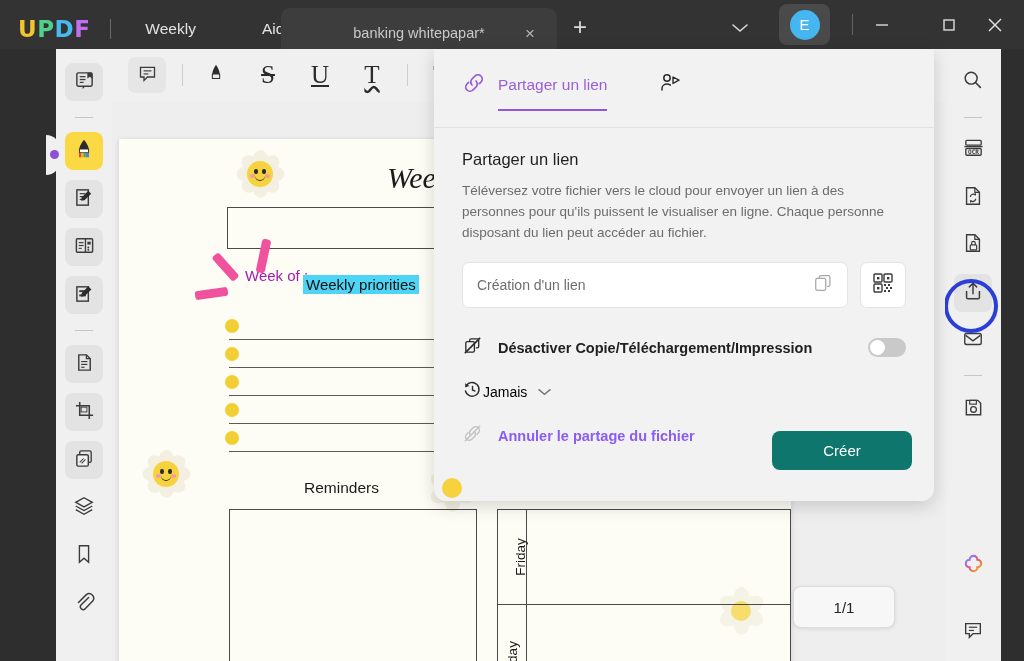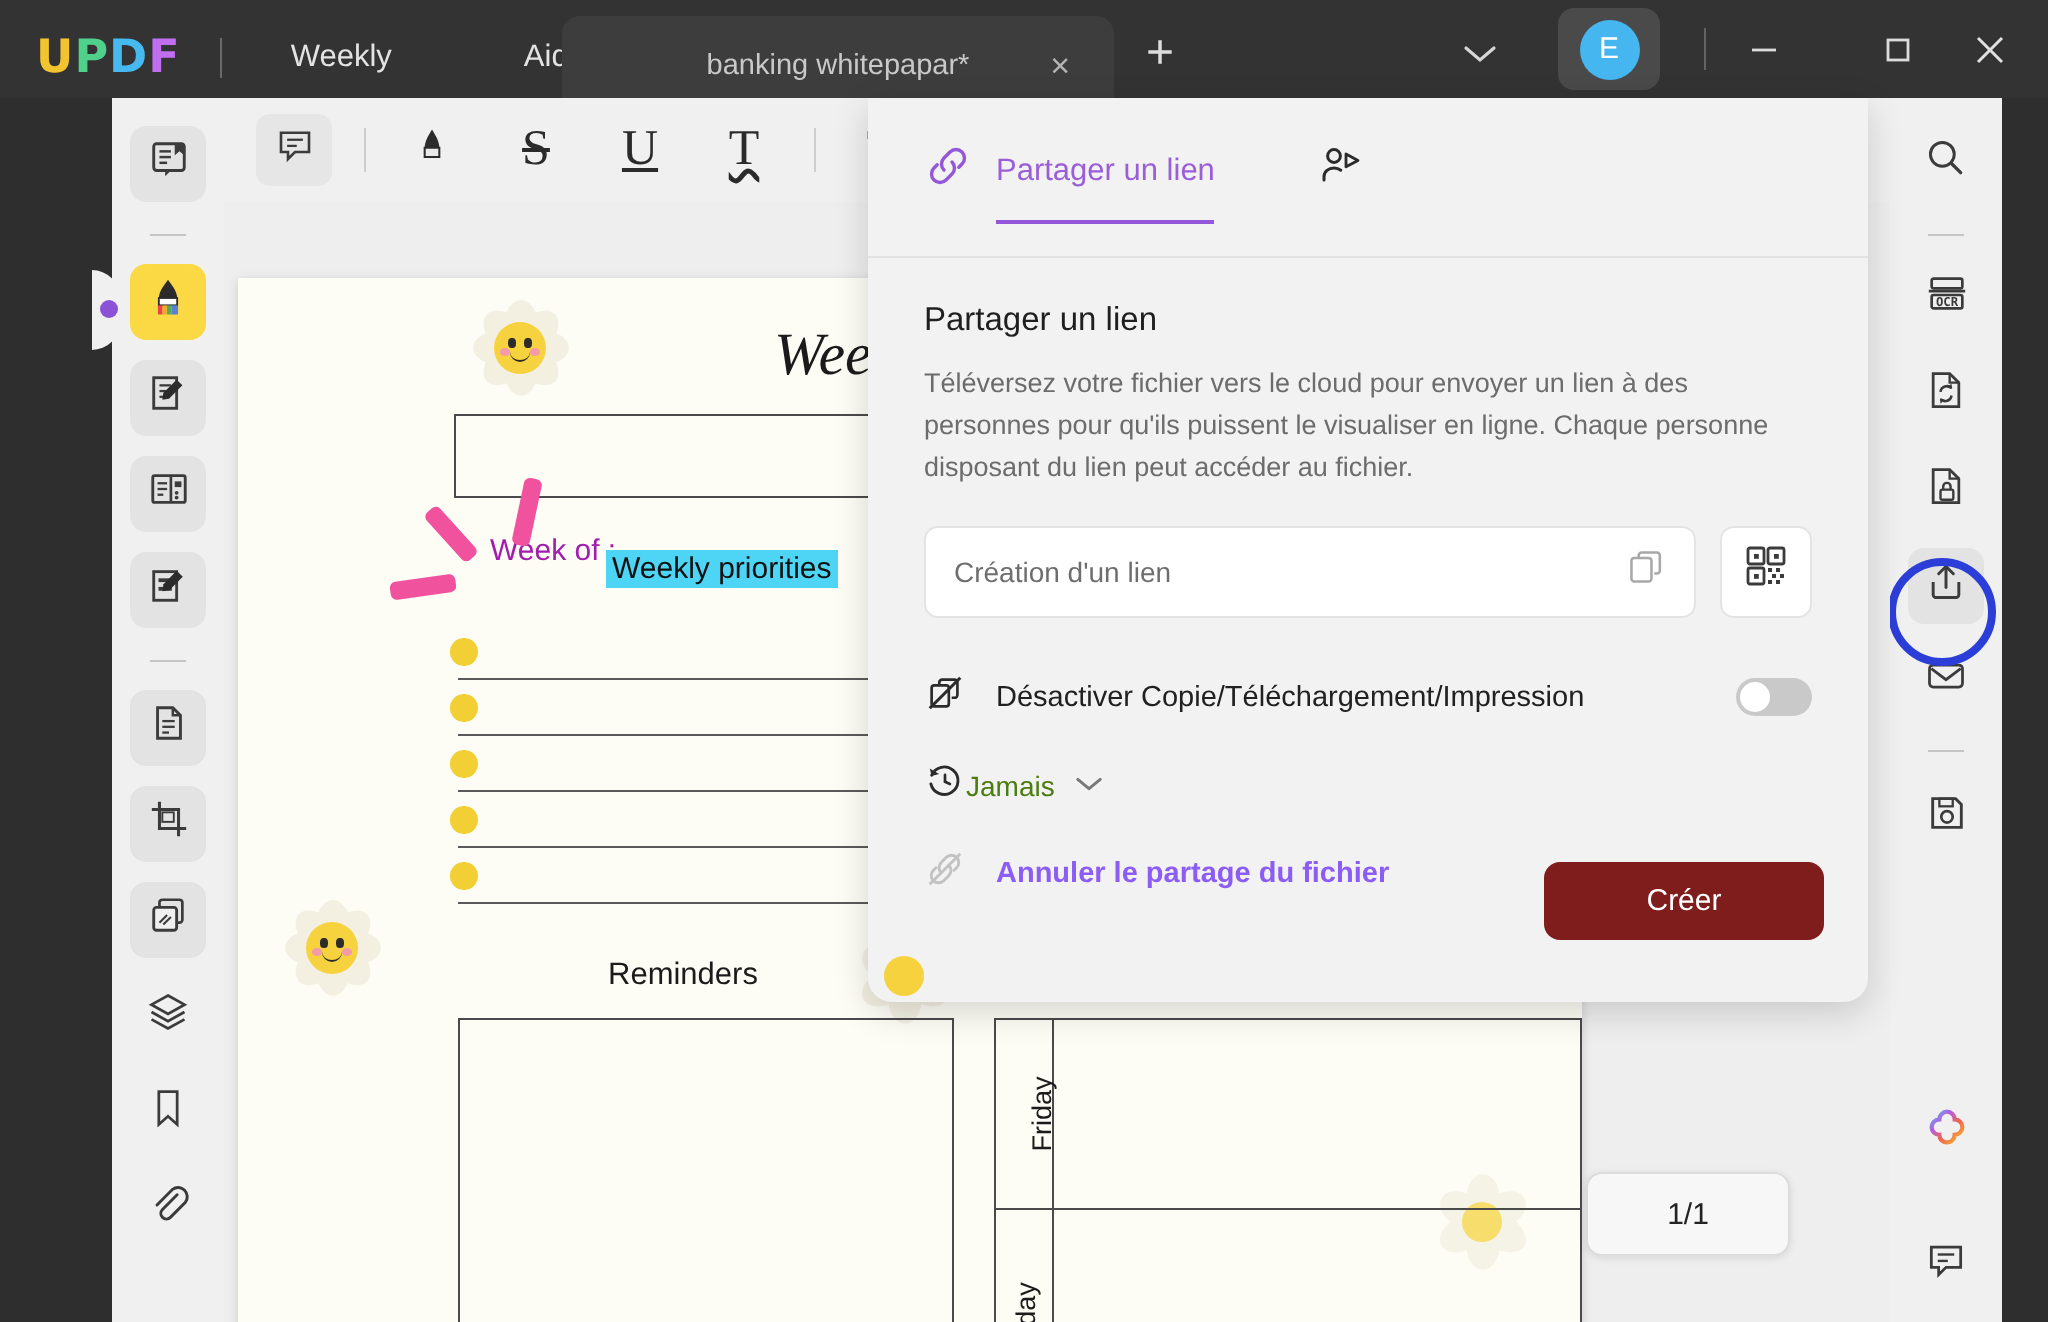--- a/index.html
+++ b/index.html
@@ -229,7 +229,7 @@
     display: flex; align-items: center; justify-content: center; cursor: pointer;
   }
   .sp-row { display: flex; align-items: center; margin: 0 28px; height: 44px; }
-  .sp-row.r1 { margin-top: 18px; }
+  .sp-row.r1 { margin-top: 18px; font-weight: bold; }
   .sp-row .rlbl { font-size: 14.5px; color: #212121; margin-left: 15px; flex: 1; }
   .sp-row.disabled .rlbl { color: #8b5cf6; font-weight: bold; }
   .toggle {

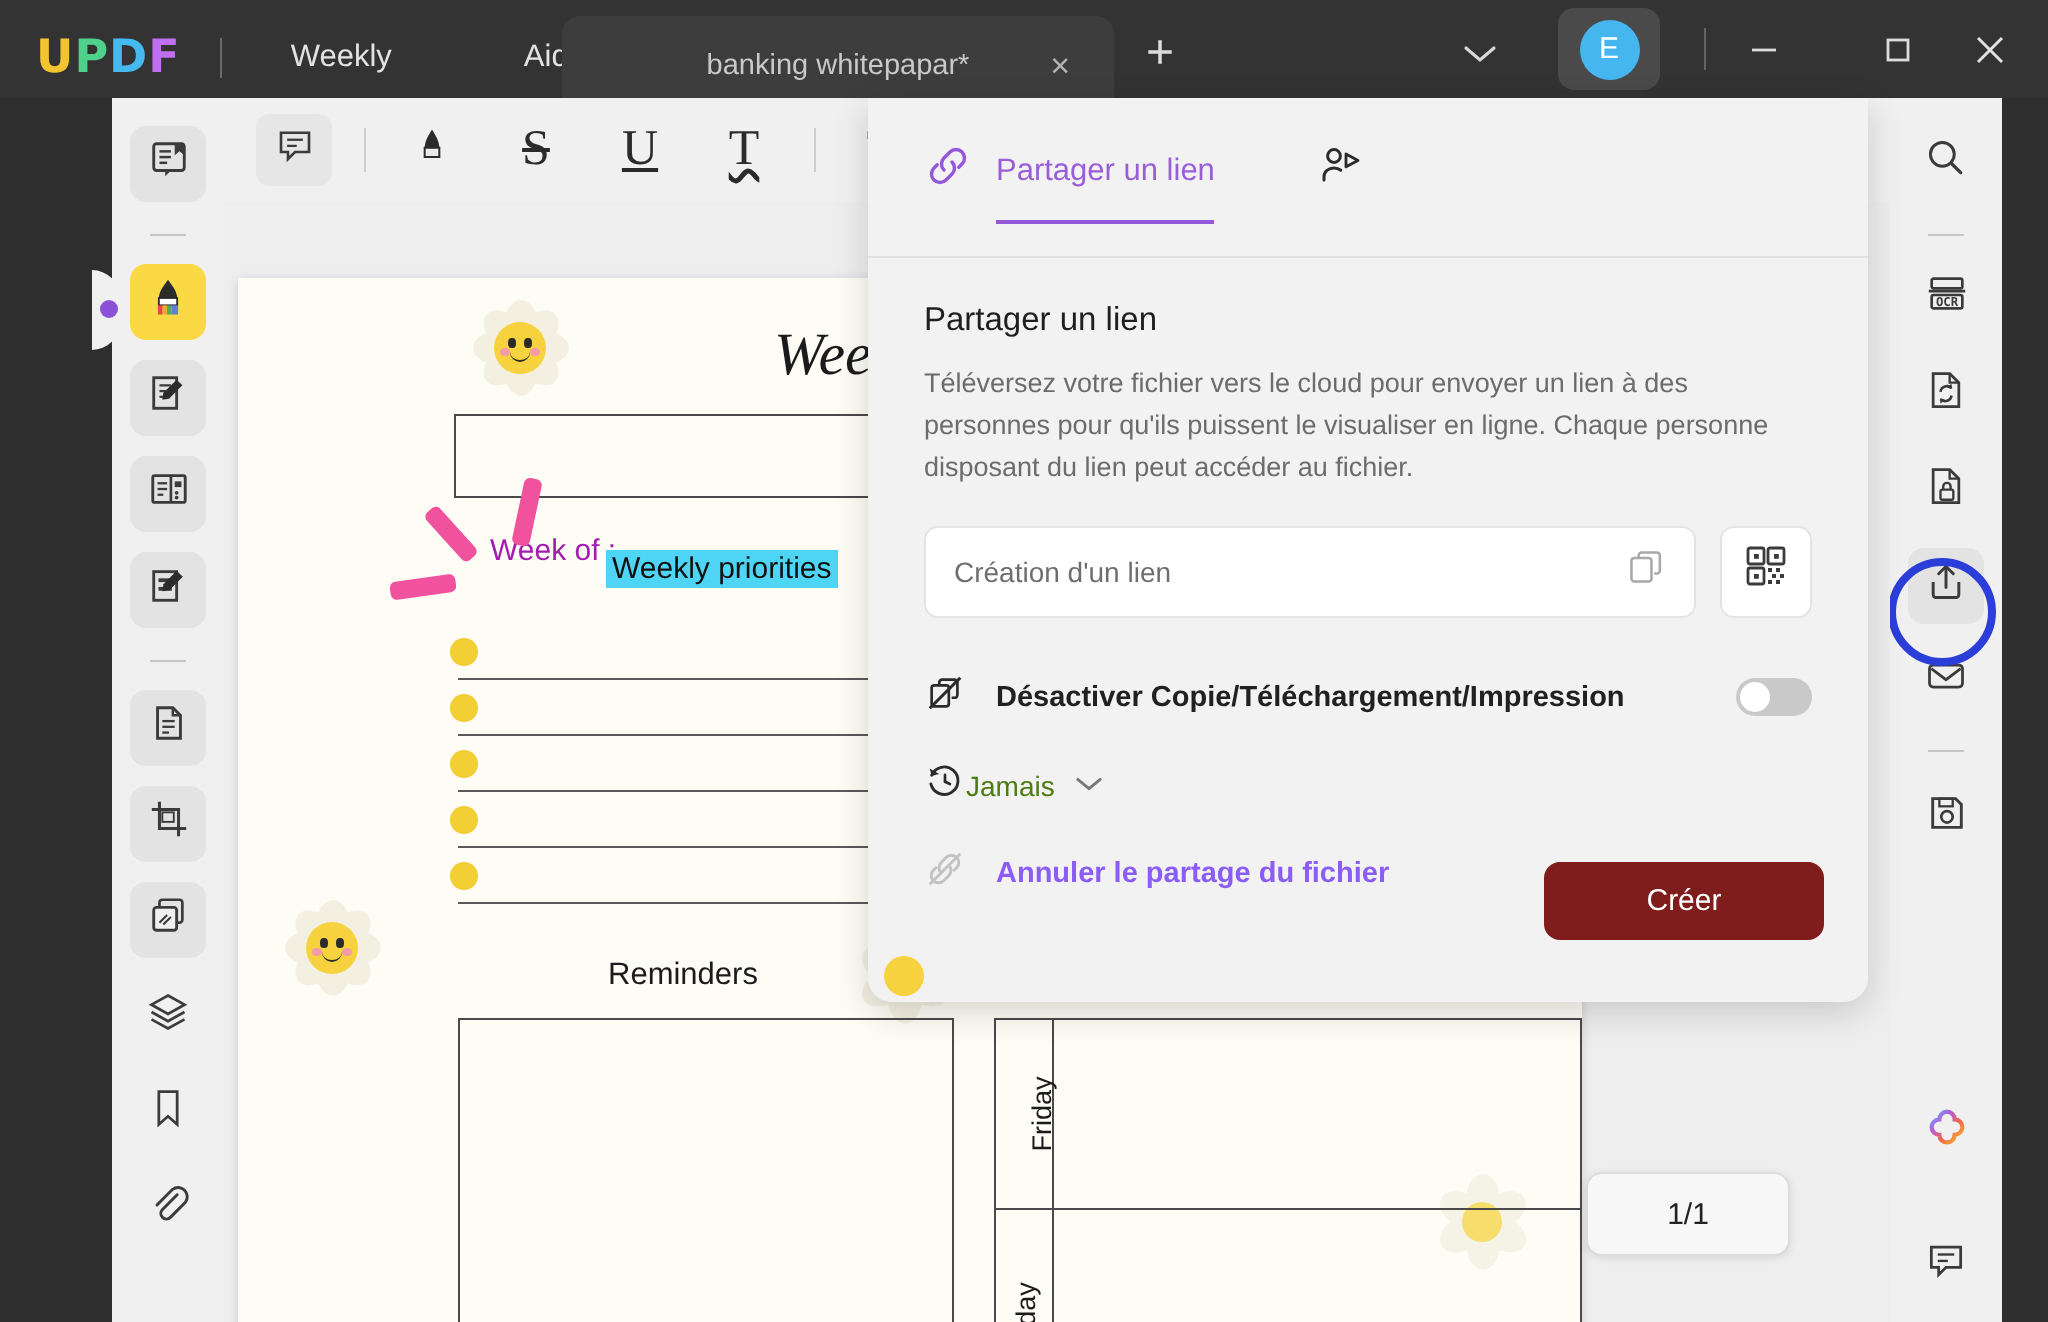--- a/index.html
+++ b/index.html
@@ -239,7 +239,7 @@
     position: absolute; left: 2px; top: 2px; width: 15px; height: 15px;
     border-radius: 50%; background: #fff;
   }
-  .sel-val { font-size: 14px; color: #4d7c0f; margin-right: 10px; cursor: pointer; }
+  .sel-val { font-size: 14px; color: #000000; margin-right: 10px; cursor: pointer; }
   .createbtn {
     position: absolute; left: 772px; top: 431px; width: 140px; height: 39px;
     background: #7f1d1d; border-radius: 8px; color: #fff; font-size: 15px;

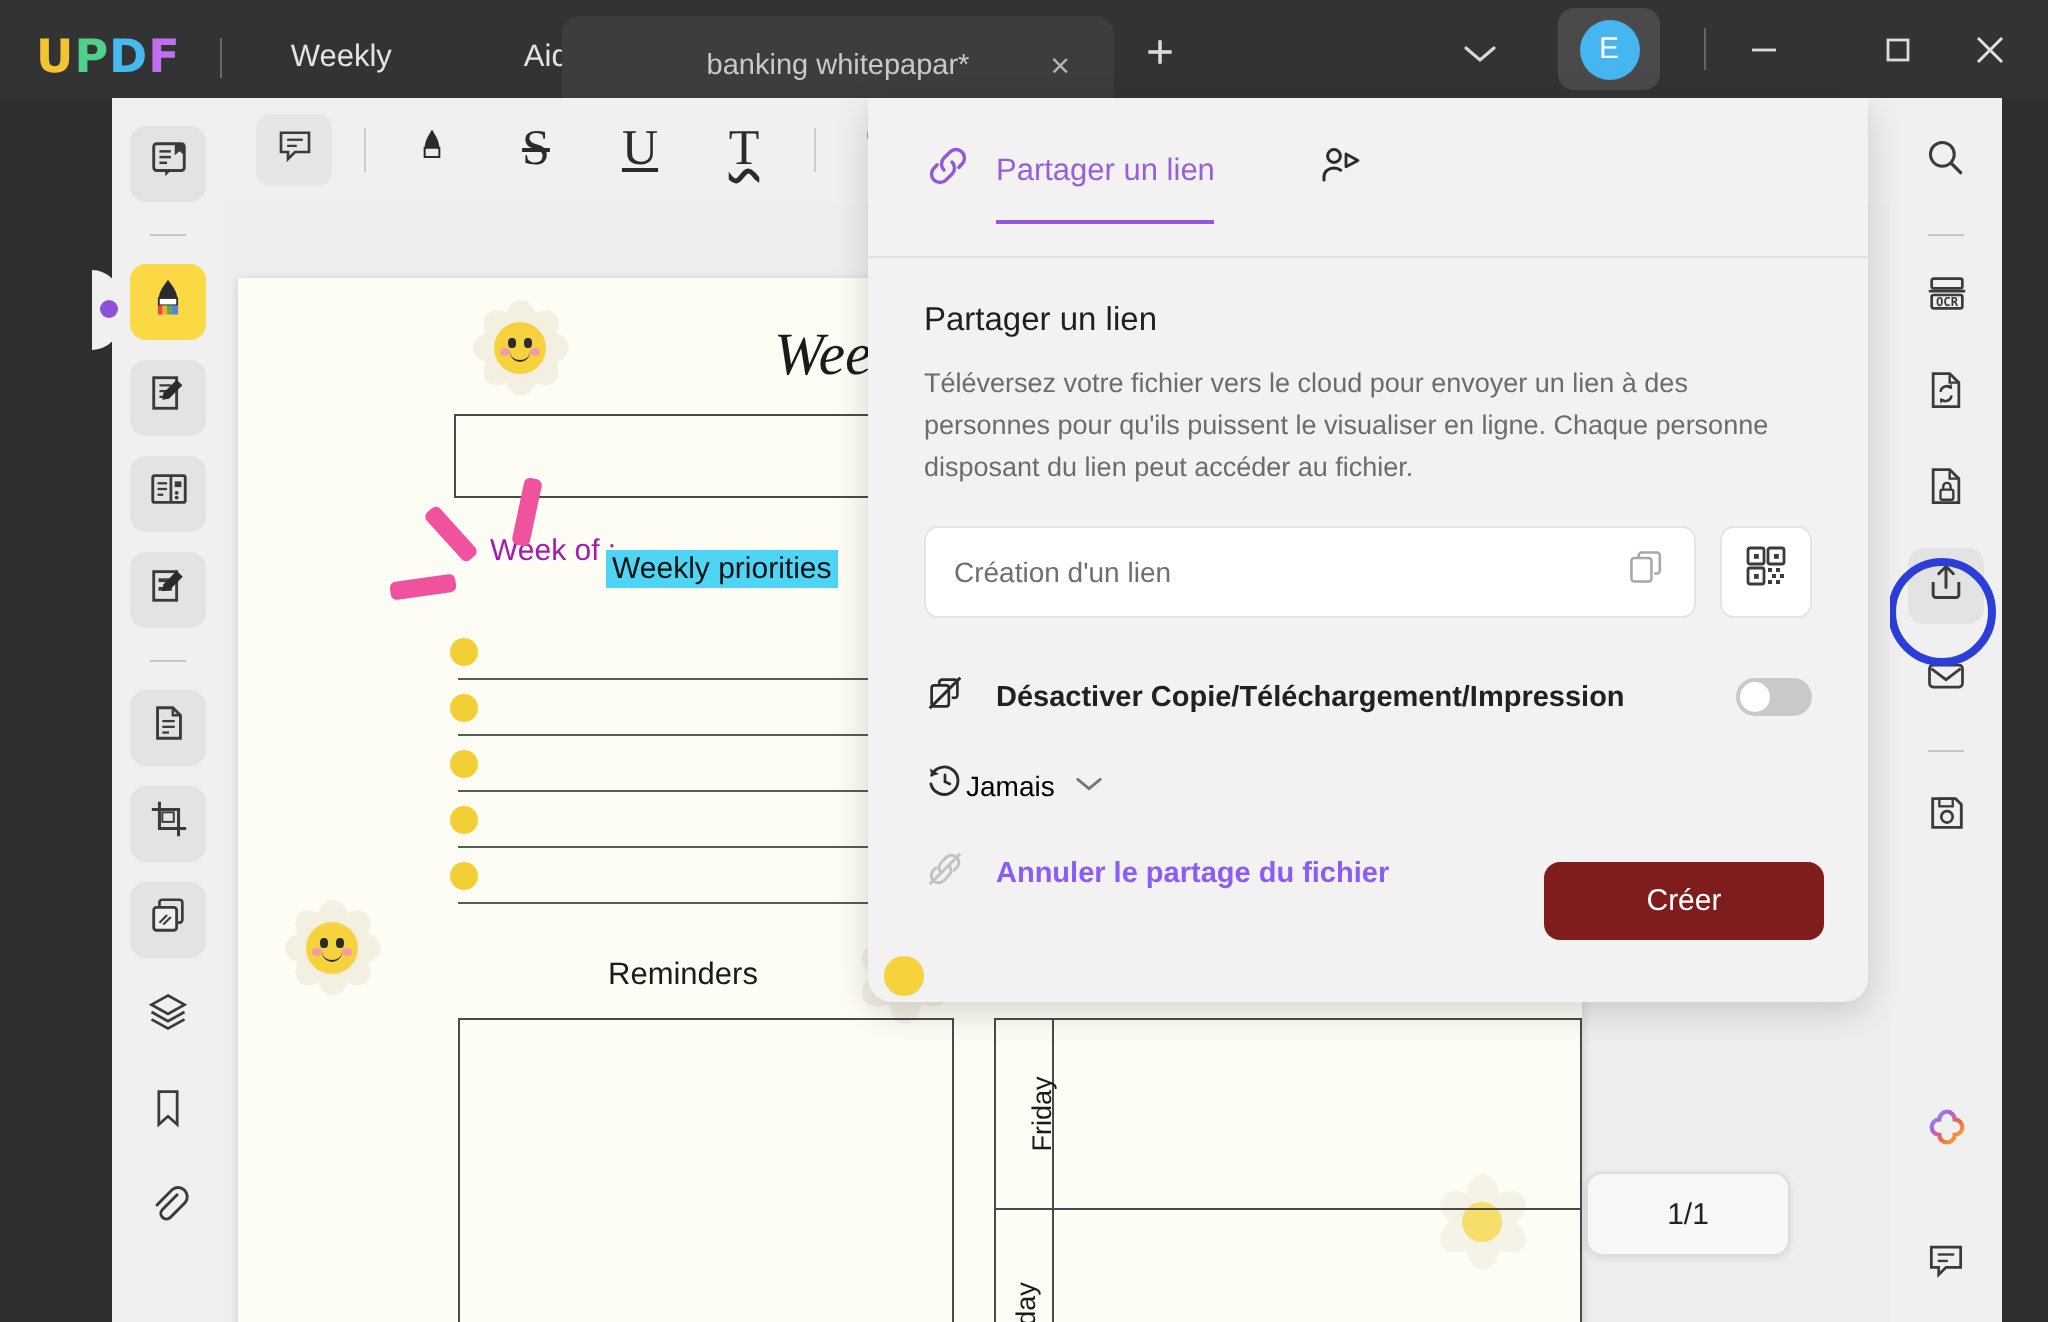--- a/index.html
+++ b/index.html
@@ -242,7 +242,7 @@
   .sel-val { font-size: 14px; color: #000000; margin-right: 10px; cursor: pointer; }
   .createbtn {
     position: absolute; left: 772px; top: 431px; width: 140px; height: 39px;
-    background: #7f1d1d; border-radius: 8px; color: #fff; font-size: 15px;
+    background: #0f766e; border-radius: 8px; color: #fff; font-size: 15px;
     display: flex; align-items: center; justify-content: center; cursor: pointer;
   }
 </style>

